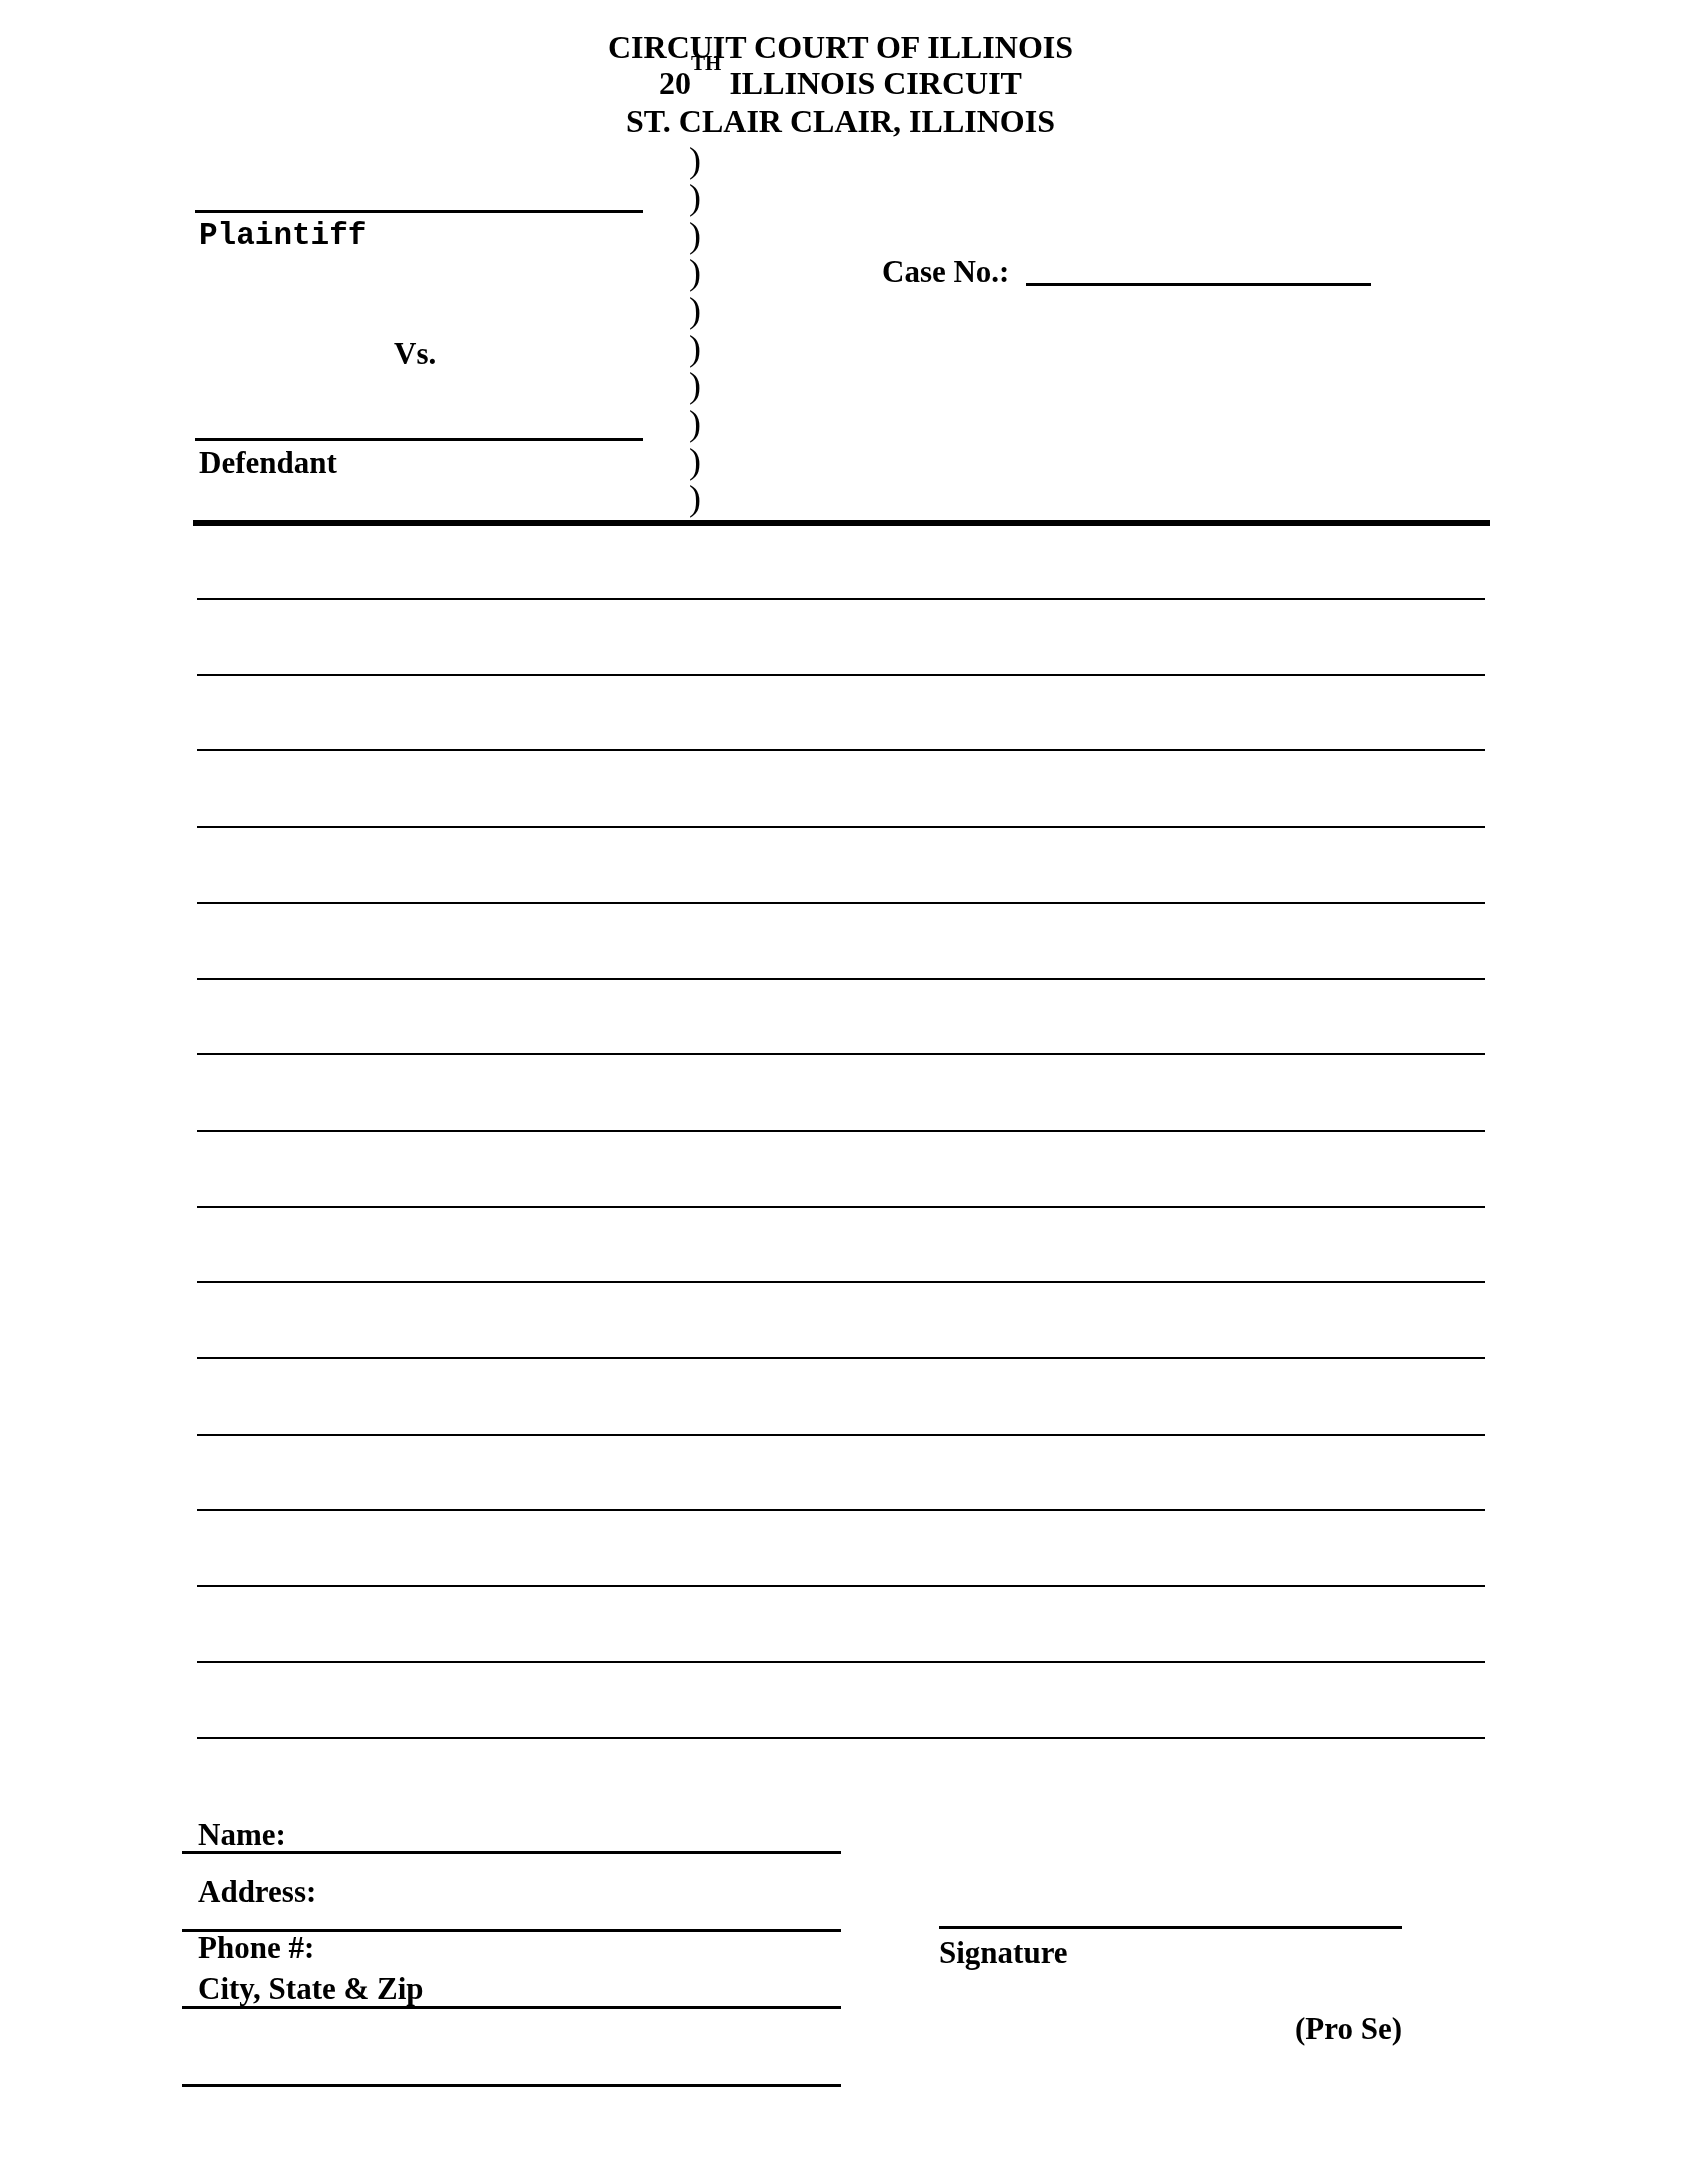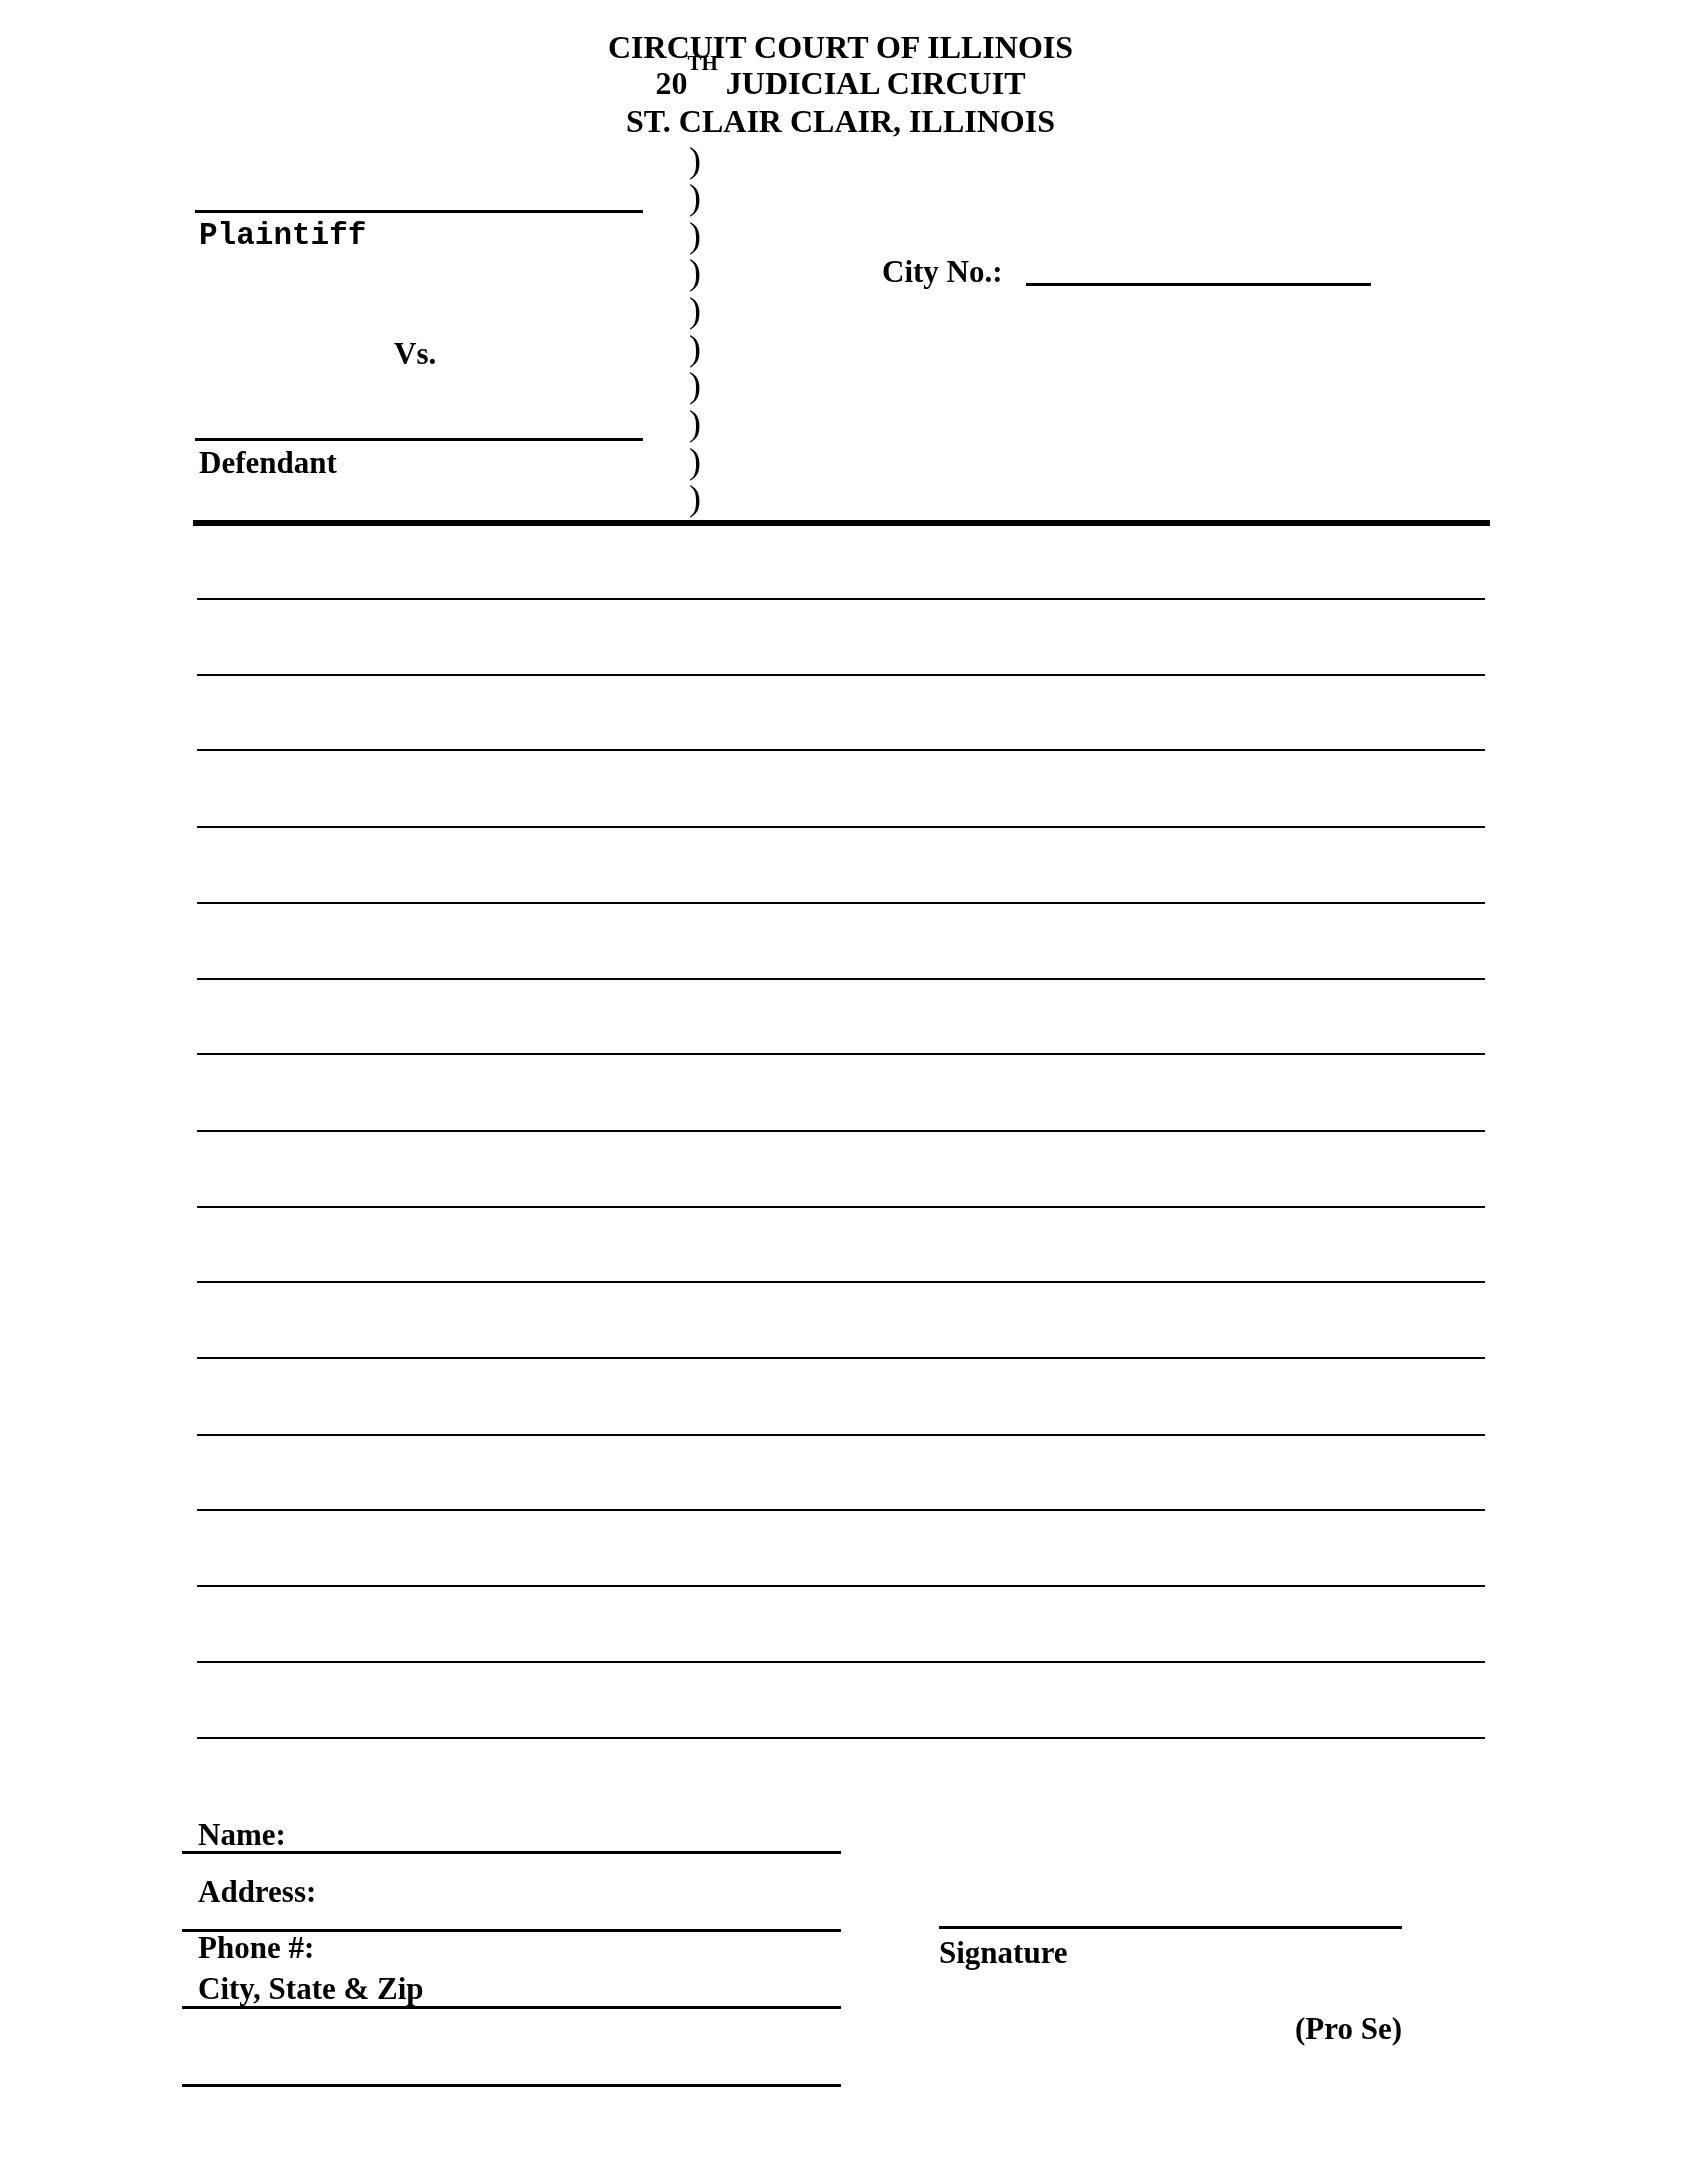--- a/index.html
+++ b/index.html
@@ -20,7 +20,7 @@
 <body>
 
 <div class="title" style="top:31px;">CIRCUIT COURT OF ILLINOIS</div>
-<div class="title" style="top:67px;"><span>20</span><sup>TH</sup><span> JUDICIAL CIRCUIT</span></div>
+<div class="title" style="top:67px;"><span>20</span><sup>TH</sup><span> ILLINOIS CIRCUIT</span></div>
 <div class="title" style="top:105px;">ST. CLAIR CLAIR, ILLINOIS</div>
 
 <div class="rule" style="left:195px; top:210px; width:448px;"></div>

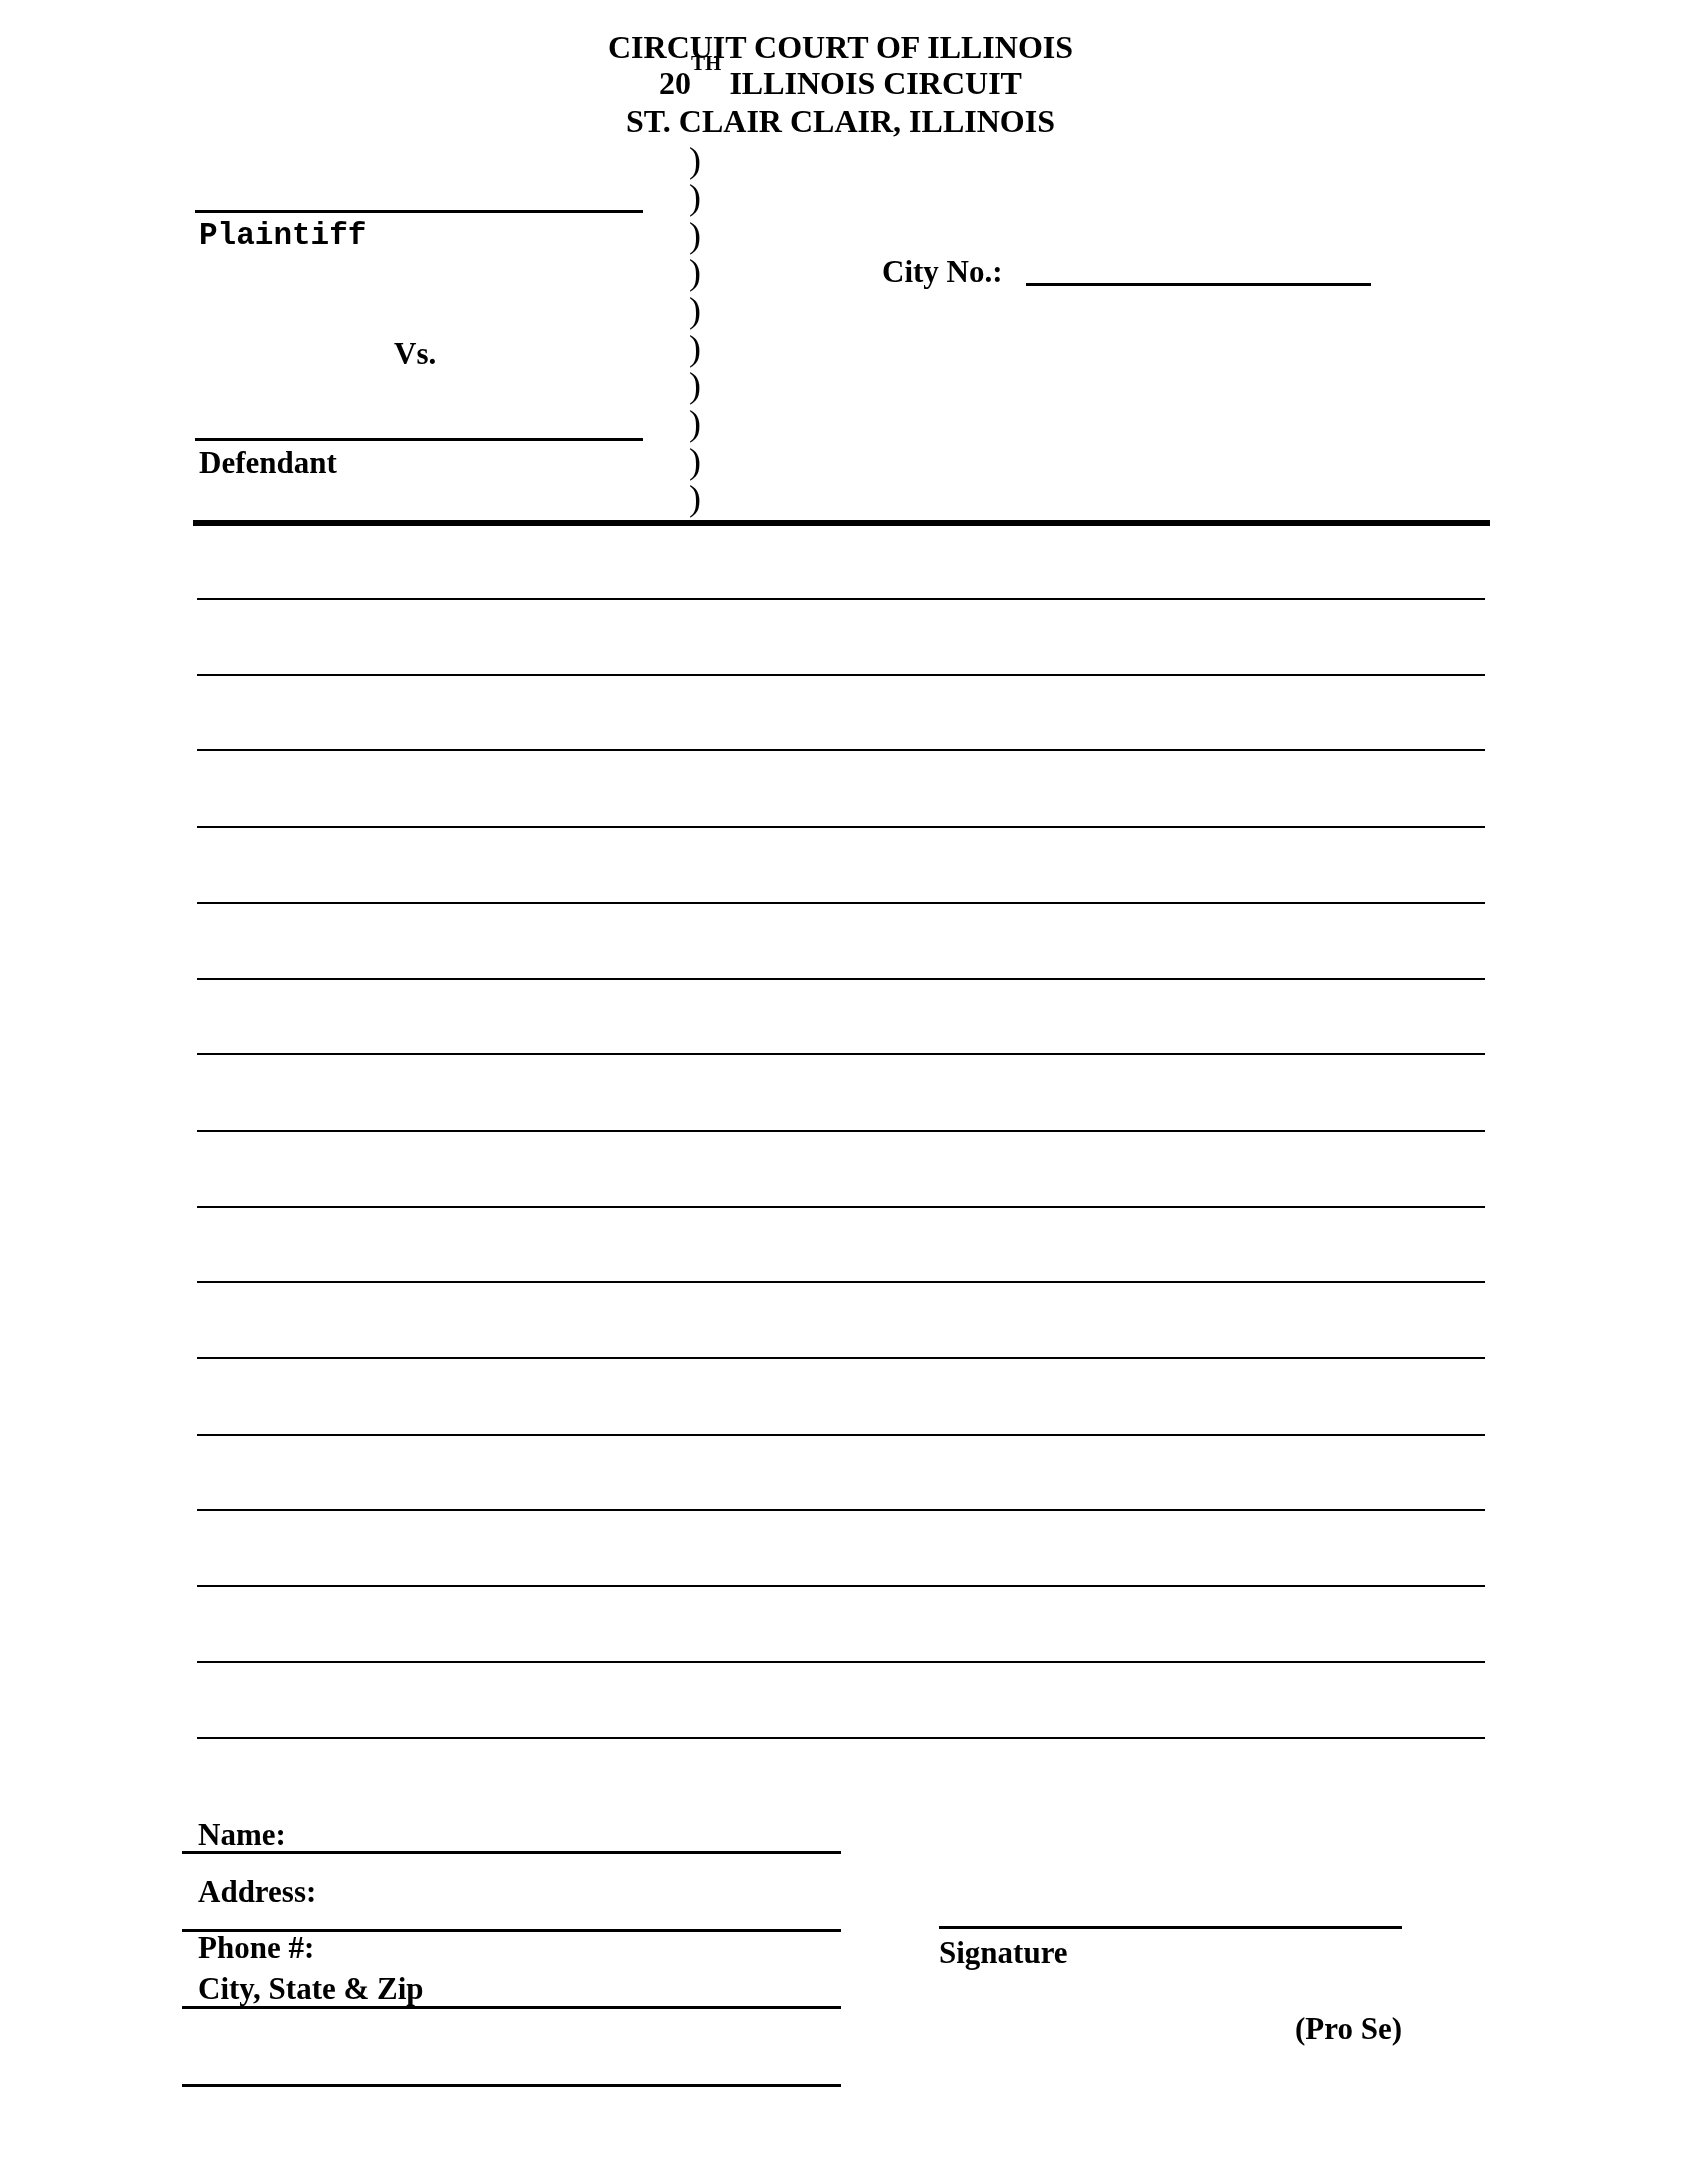--- a/index.html
+++ b/index.html
@@ -44,7 +44,7 @@
     <div class="paren" style="top: 479px;">)</div>
   </div>
 
-<div class="label" style="left:882px; top:256px;">City No.:</div>
+<div class="label" style="left:882px; top:256px;">Case No.:</div>
 <div class="rule" style="left:1026px; top:283px; width:345px;"></div>
 <input class="field-input" style="left: 1030px; top: 248px; width: 337px; height: 34px;" value="">
 

